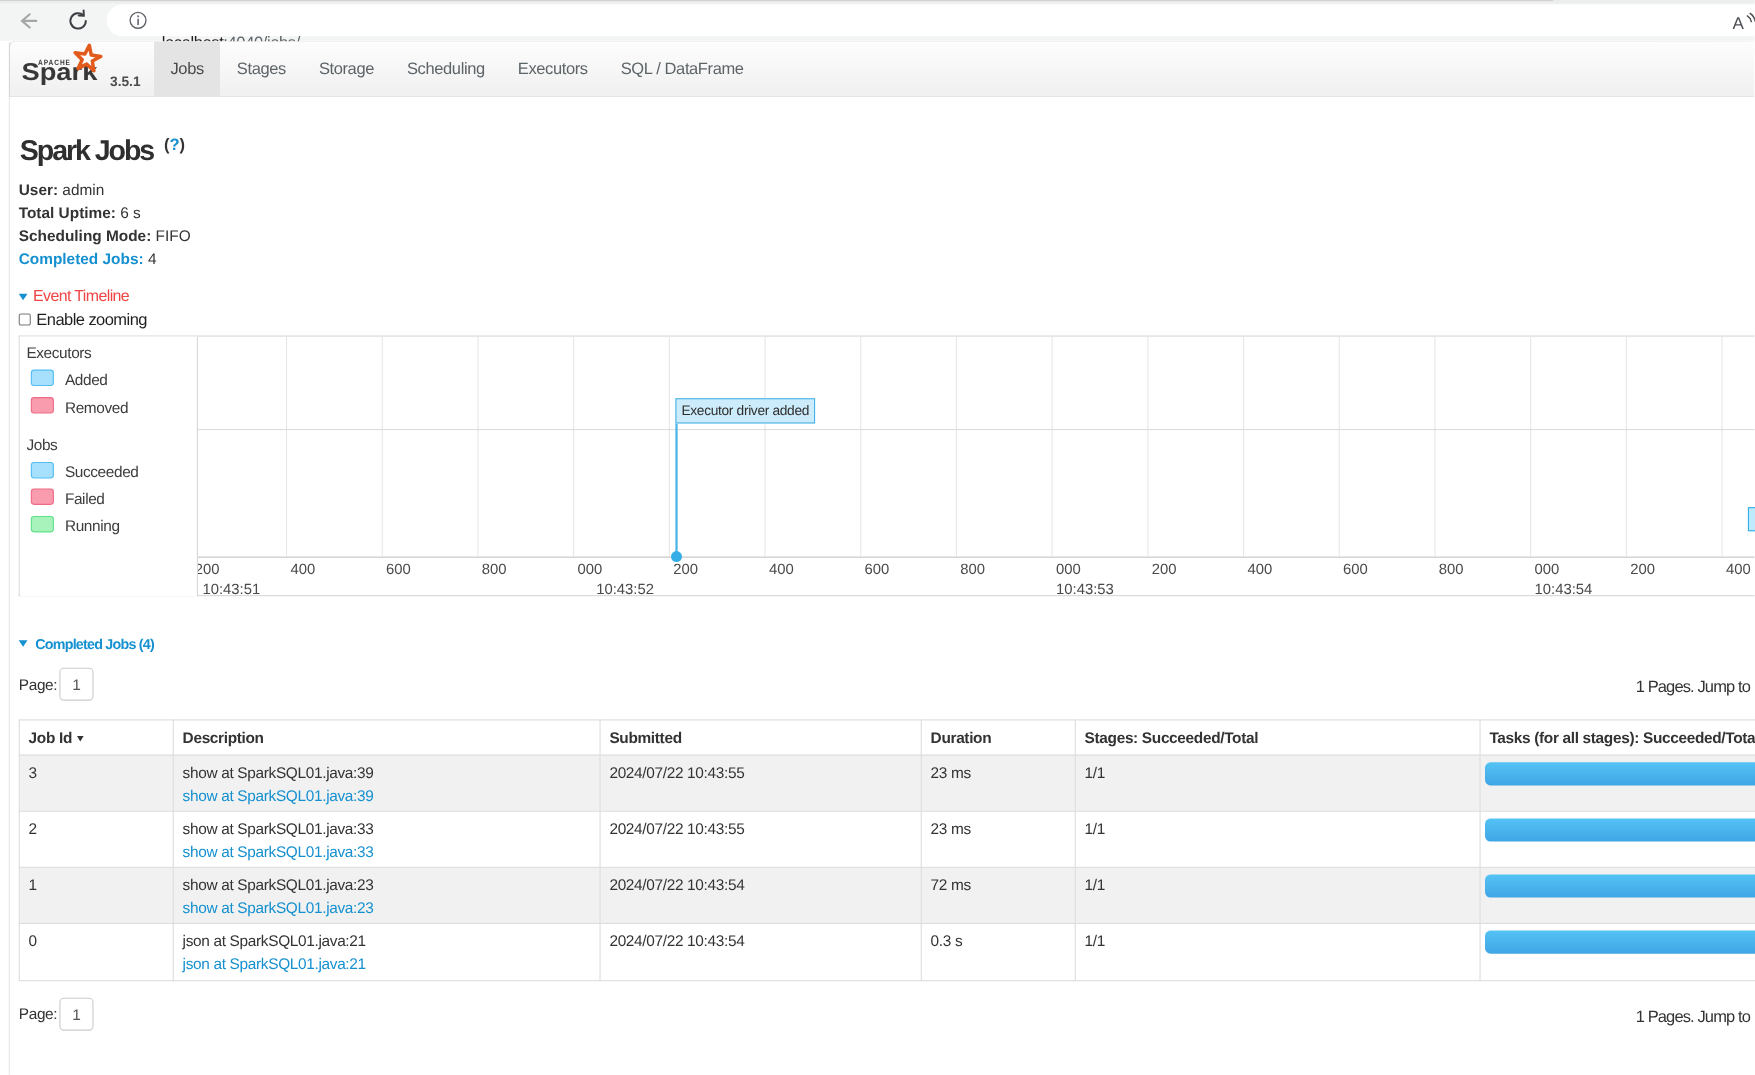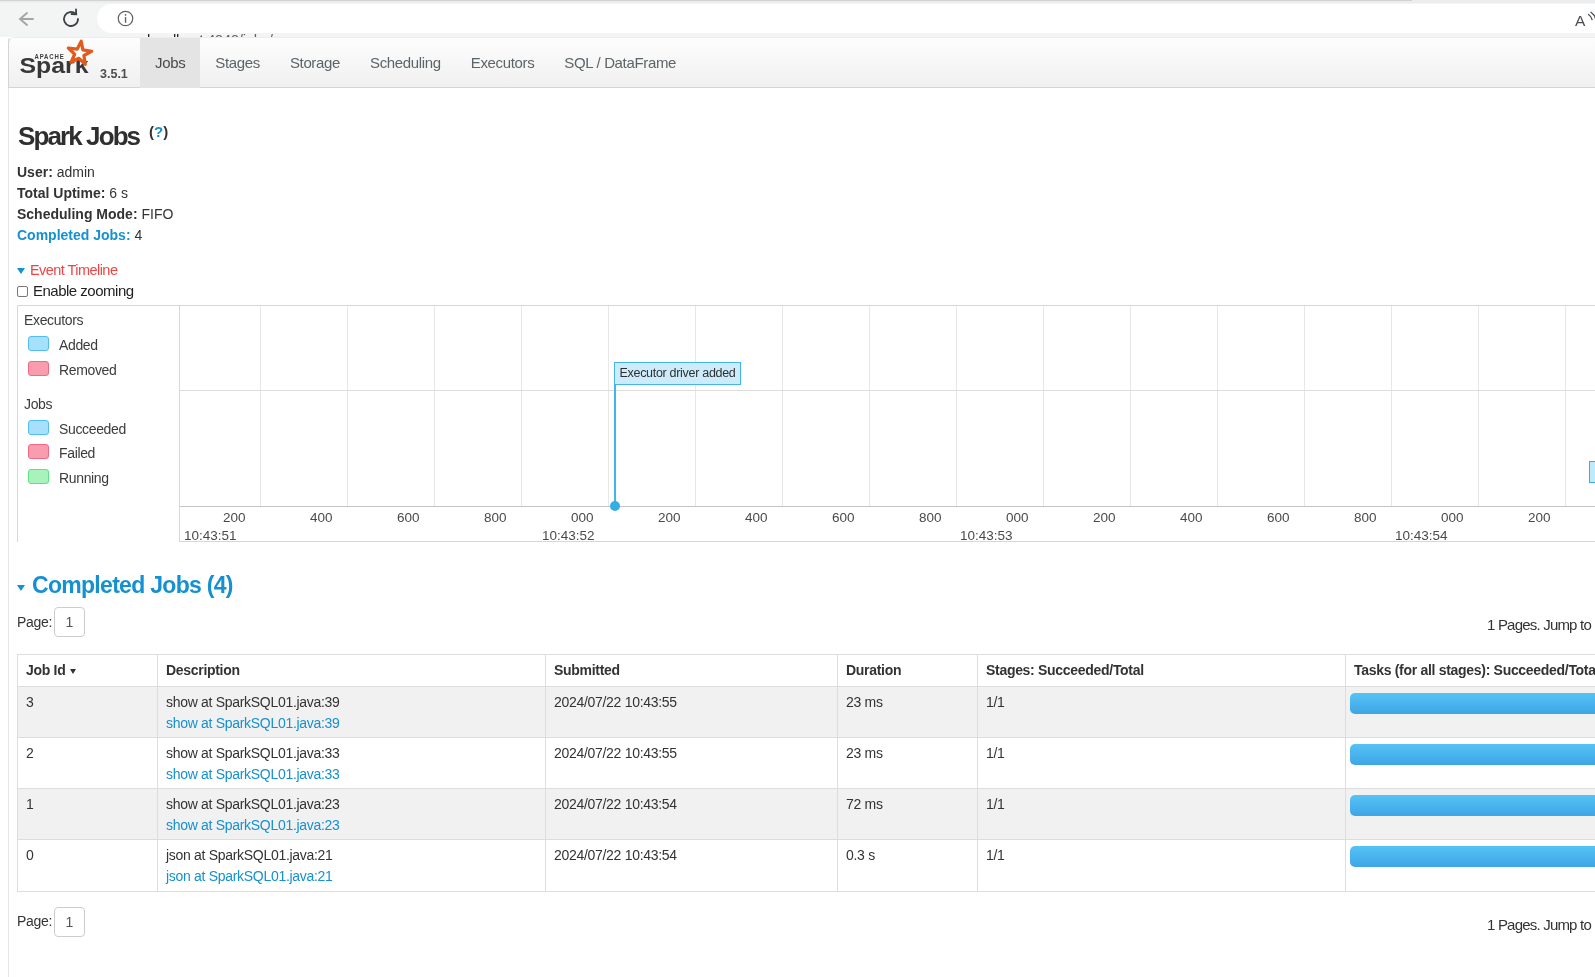--- a/index.html
+++ b/index.html
@@ -58,7 +58,7 @@
   .lgbox.red { background:#f89cae; border:1px solid #ee6a84; }
   .lgbox.green { background:#a8f2bb; border:1px solid #5ce287; }
   .lglab { position:absolute; left:41px; font-size:14px; color:#3c3c3c;text-align:right; }
-  .minor { position:absolute; top:204px; font-size:13.5px; color:#4a4a4a;margin-left:46px; }
+  .minor { position:absolute; top:204px; font-size:13.5px; color:#4a4a4a; }
   .major { position:absolute; top:222px; font-size:13.5px; color:#4a4a4a; }
   #tip { position:absolute; left:596px; top:56px; width:127px; height:23px; background:#cdecfb;
     border:1px solid #46b4e8; font-size:12.5px; color:#2f2f2f; text-align:center; line-height:21px;

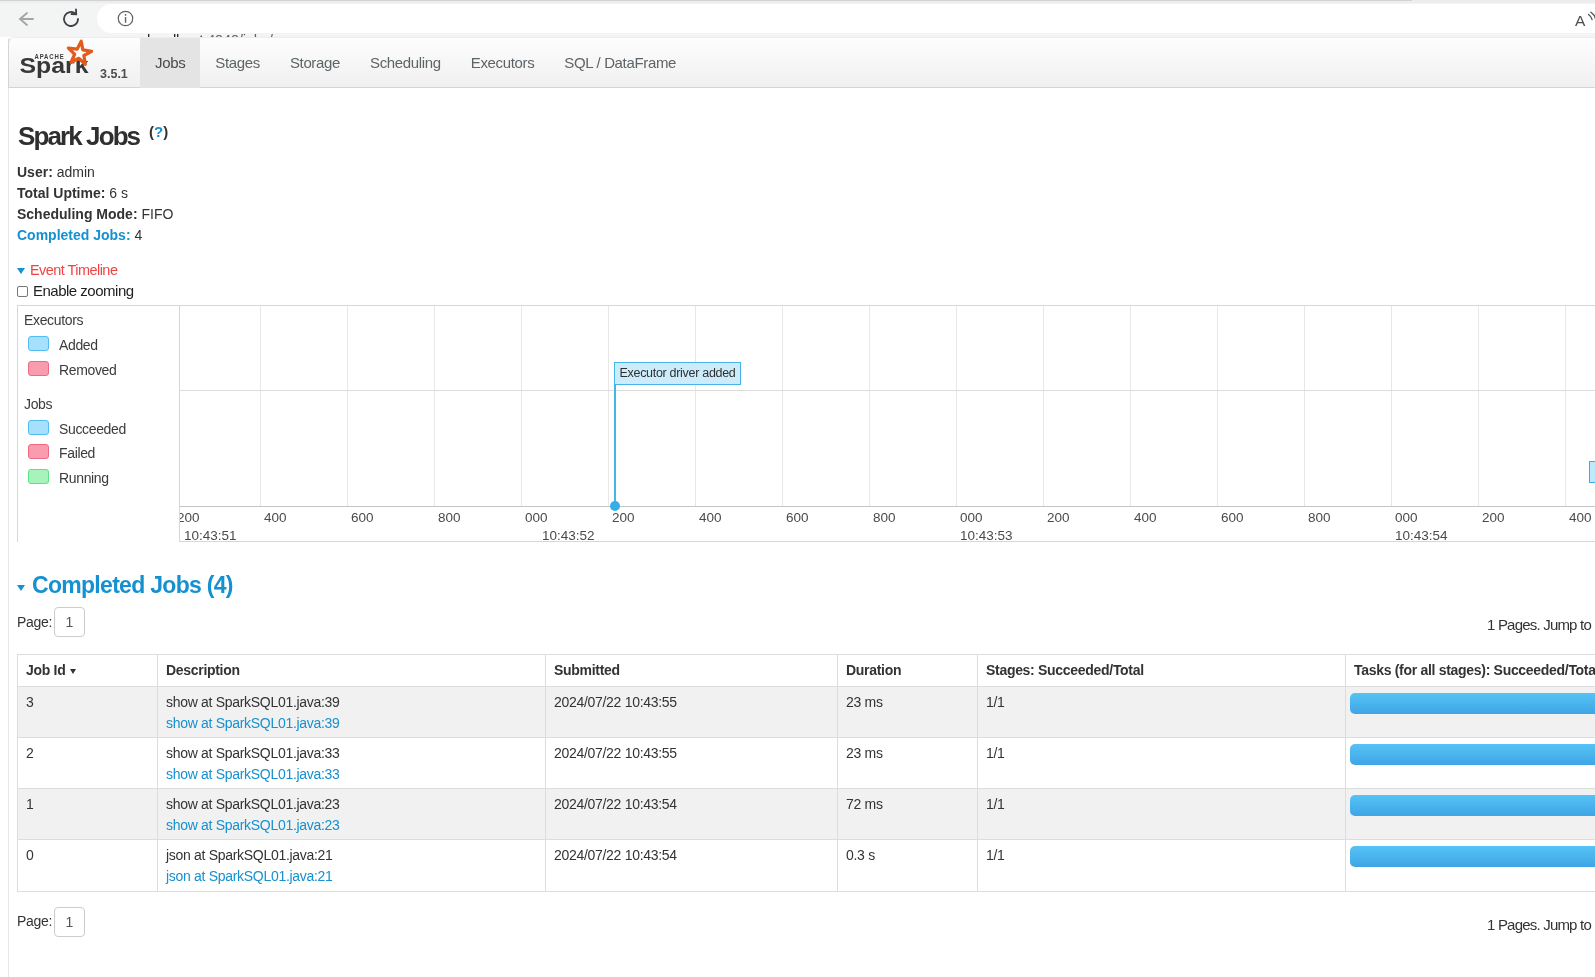--- a/index.html
+++ b/index.html
@@ -68,7 +68,7 @@
   #edgebox { position:absolute; left:1571px; top:155px; width:28px; height:22px; background:#bfe9fd; border:1px solid #35aee8; }
 
   
-  #cjh { position:absolute; left:17px; top:576px; font-size:23px; letter-spacing:-0.7px; line-height:19px; font-weight:bold; color:#1590d0; }
+  #cjh { position:absolute; left:17px; top:576px; font-size:13px; letter-spacing:-0.7px; line-height:19px; font-weight:bold; color:#1590d0; }
   #cjh .tri { display:inline-block; width:0; height:0; border-left:4.5px solid transparent;
     border-right:4.5px solid transparent; border-top:6.5px solid #1590d0; margin-right:7px; position:relative; top:-2px;}
   .pagelab { position:absolute; left:17px; font-size:14px; letter-spacing:-0.3px; color:#333; }

